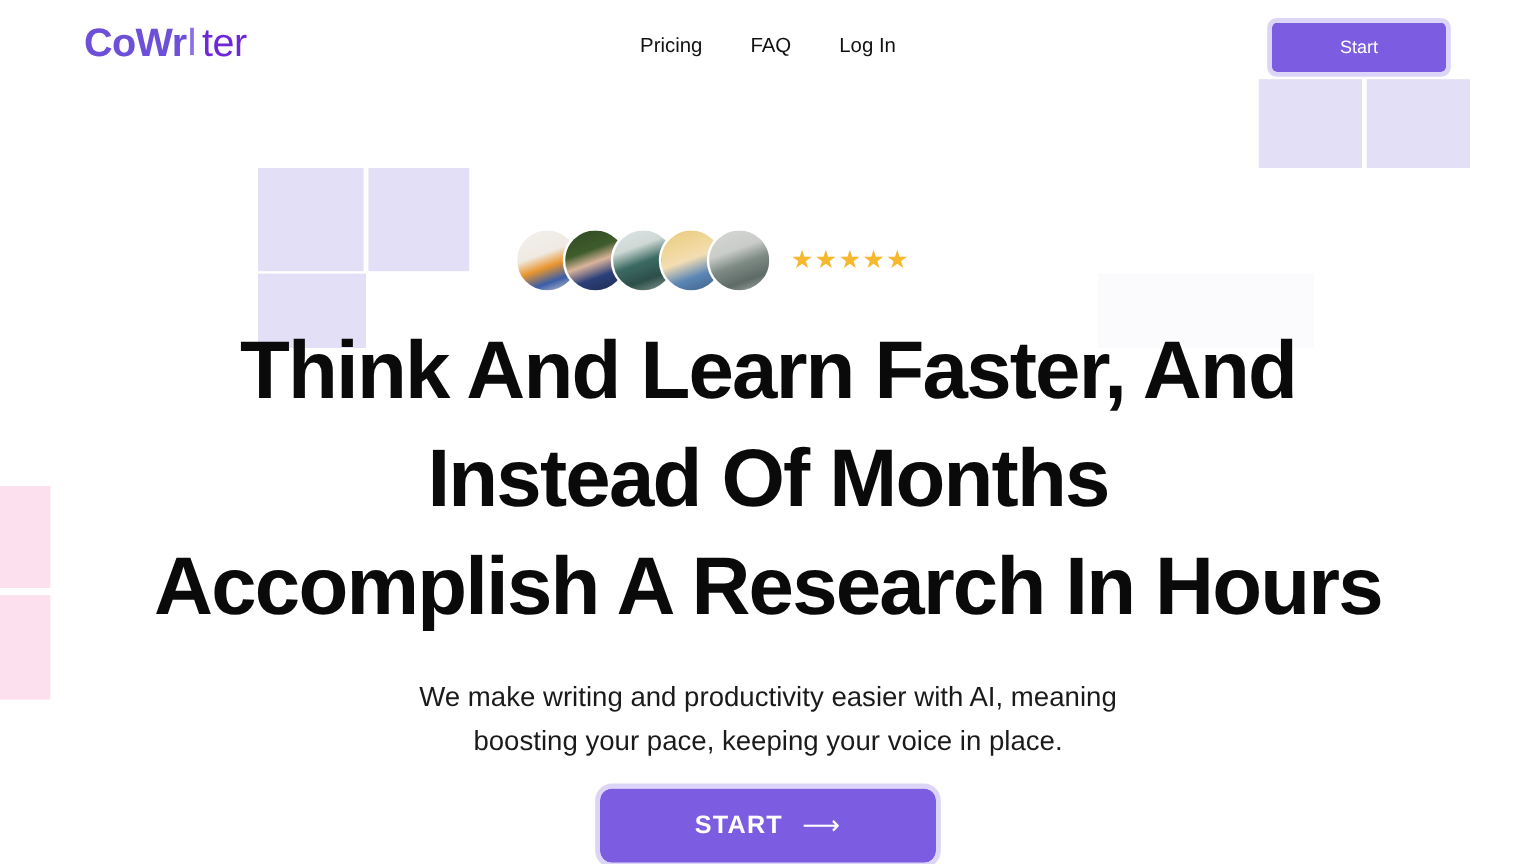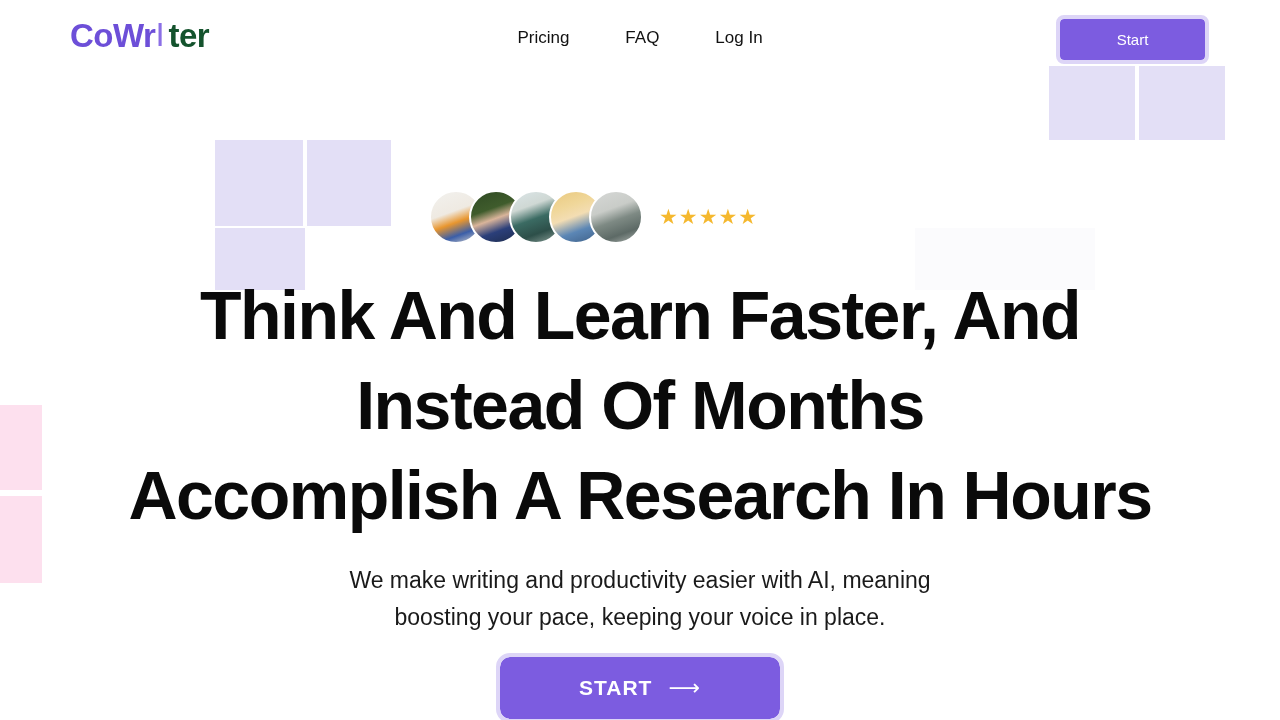--- a/index.html
+++ b/index.html
@@ -42,7 +42,7 @@
     display:inline-block; width:13px; position:relative; top:-1px;
     color:#8b6fe6; font-weight:400;
   }
-  .logo-rest { font-weight:700; color:#14532d; }
+  .logo-rest { font-weight:400; color:#6d28d9; }
 
   .nav {
     position:absolute; left:50%; top:28px; transform:translateX(-50%);

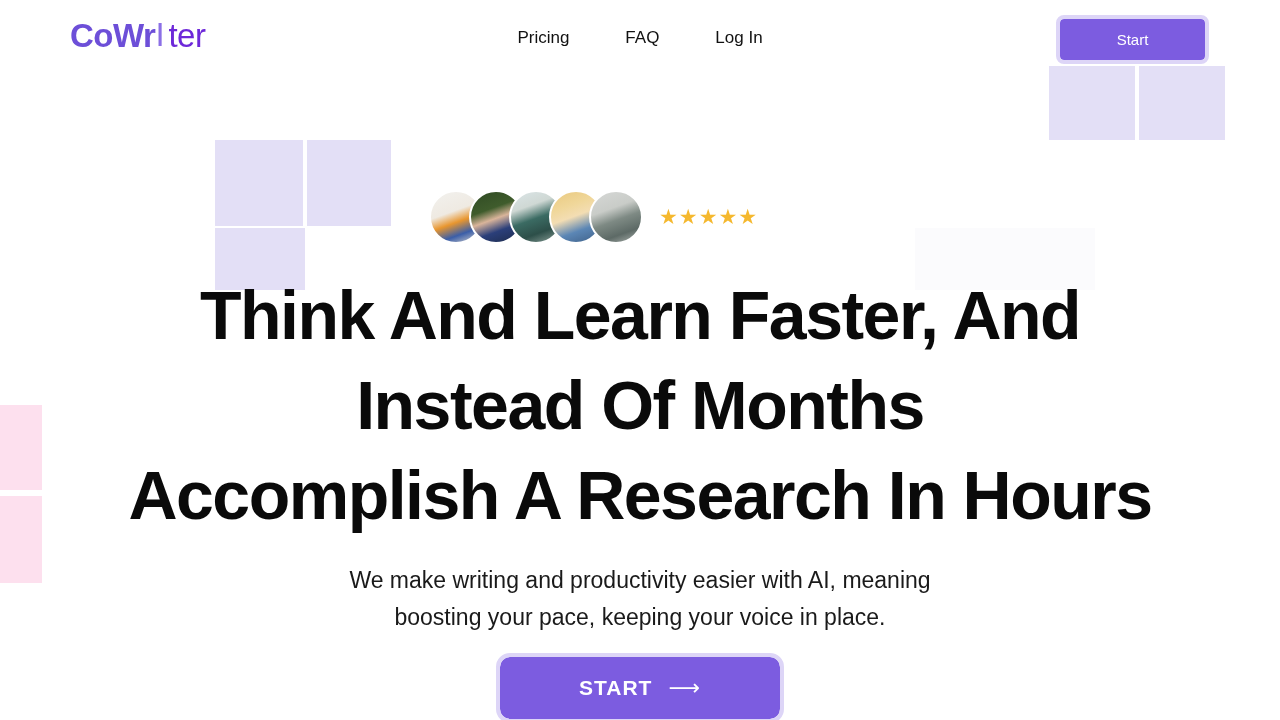--- a/index.html
+++ b/index.html
@@ -46,7 +46,7 @@
 
   .nav {
     position:absolute; left:50%; top:28px; transform:translateX(-50%);
-    display:flex; gap:56px; white-space:nowrap;
+    display:flex; gap:40px; white-space:nowrap;
   }
   .nav a {
     font-size:17px; color:#111; text-decoration:none;

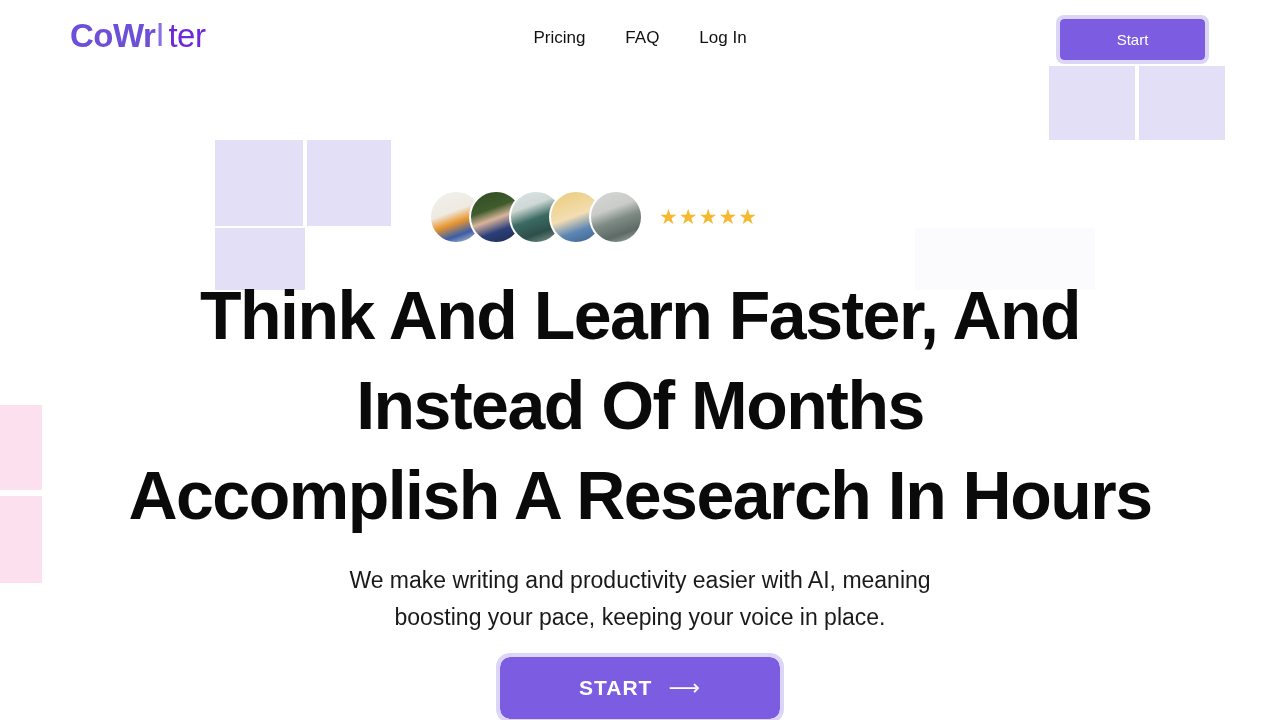--- a/index.html
+++ b/index.html
@@ -88,7 +88,7 @@
   .loved b { font-weight:bold; }
 
   .headline {
-    position:absolute; left:0; top:270px; width:1280px;
+    position:absolute; left:0; top:264px; width:1280px;
     text-align:center;
     font-size:68px; font-weight:bold; line-height:90px;
     letter-spacing:-1.5px; color:#0a0a0a;

